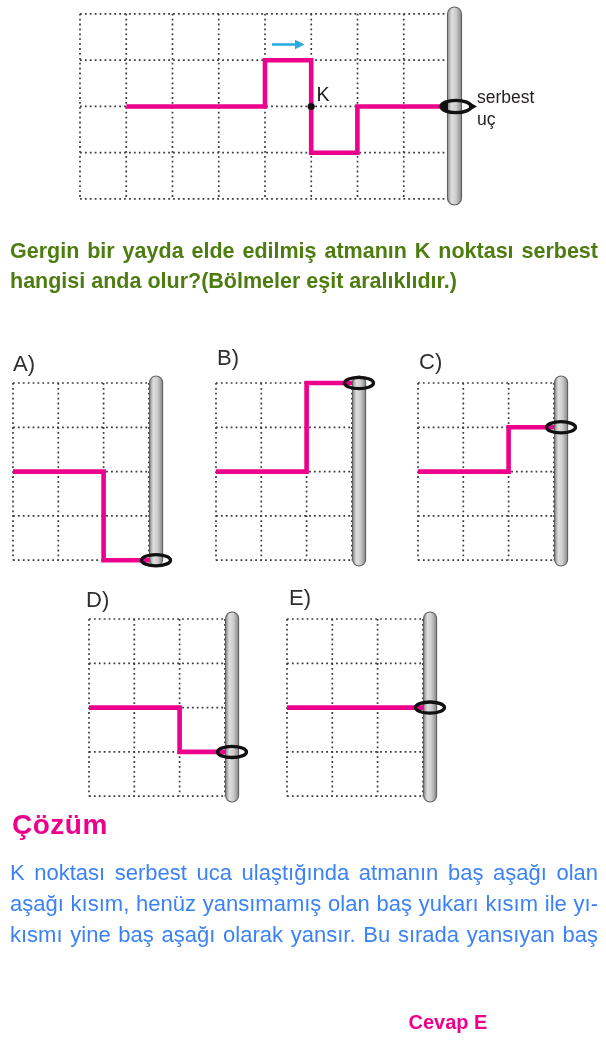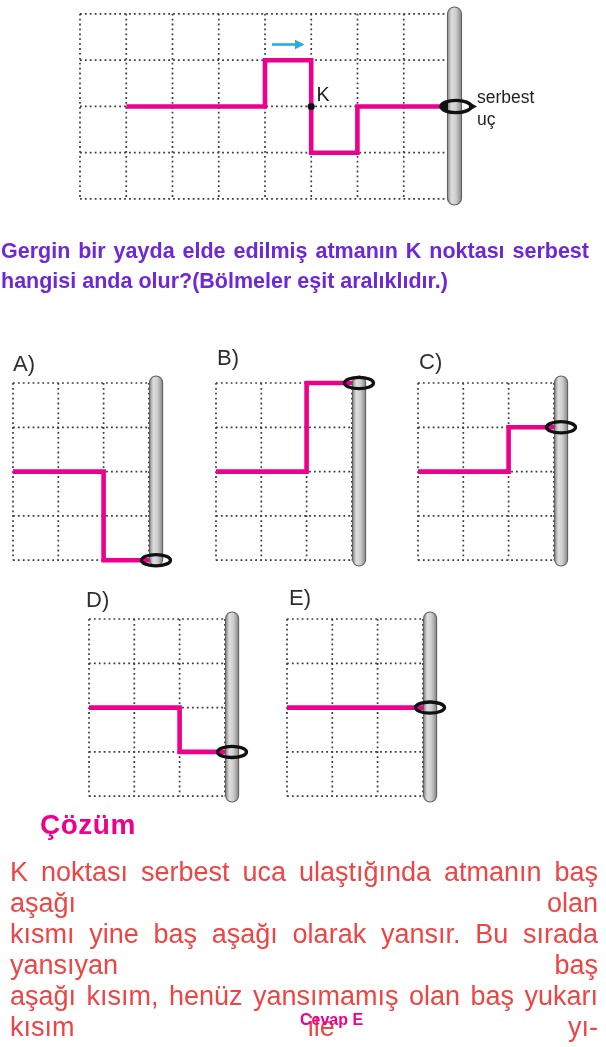--- a/index.html
+++ b/index.html
@@ -19,8 +19,8 @@
   .arrow-line{stroke:#29ABE2;stroke-width:2.6;fill:none;}
   .arrow-head{fill:#29ABE2;}
   .question{
-    position:absolute;left:1px;top:236px;width:588px;
-    font-size:21.5px;font-weight:bold;color:#6d28d9;line-height:30px;
+    position:absolute;left:10px;top:236px;width:588px;
+    font-size:21.5px;font-weight:bold;color:#4d7c0f;line-height:30px;
   }
   .jline{text-align:justify;text-align-last:justify;}
   .qnote{font-weight:bold;}

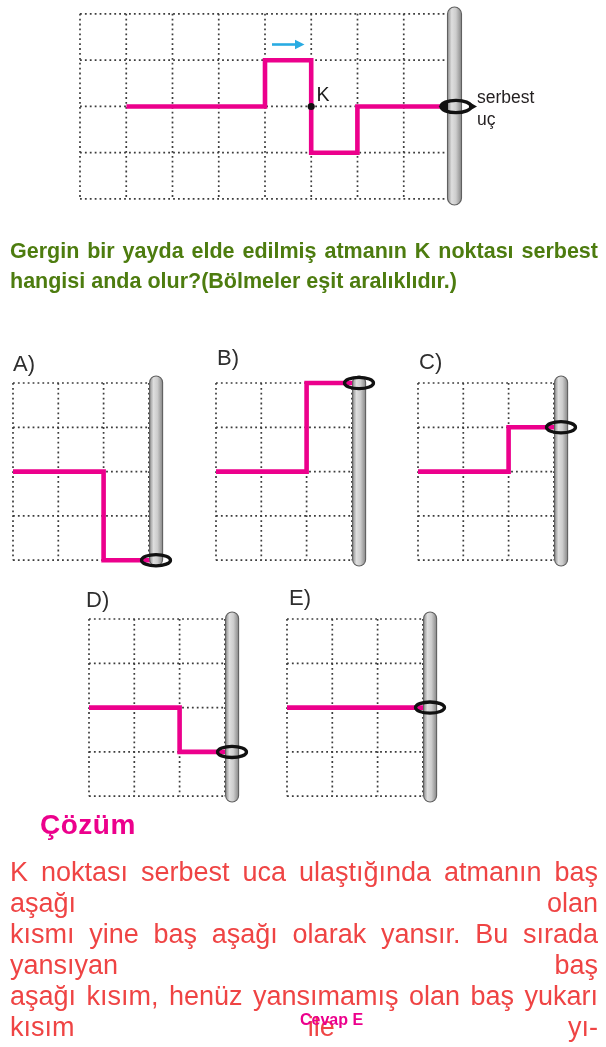--- a/index.html
+++ b/index.html
@@ -29,7 +29,7 @@
   }
   .heading{
     position:absolute;left:12px;top:809px;
-    font-size:28px;font-weight:bold;color:#EC008C;letter-spacing:0.5px;margin-left:28px;
+    font-size:28px;font-weight:bold;color:#EC008C;letter-spacing:0.5px;
   }
   .solution{
     position:absolute;left:10px;top:857px;width:588px;

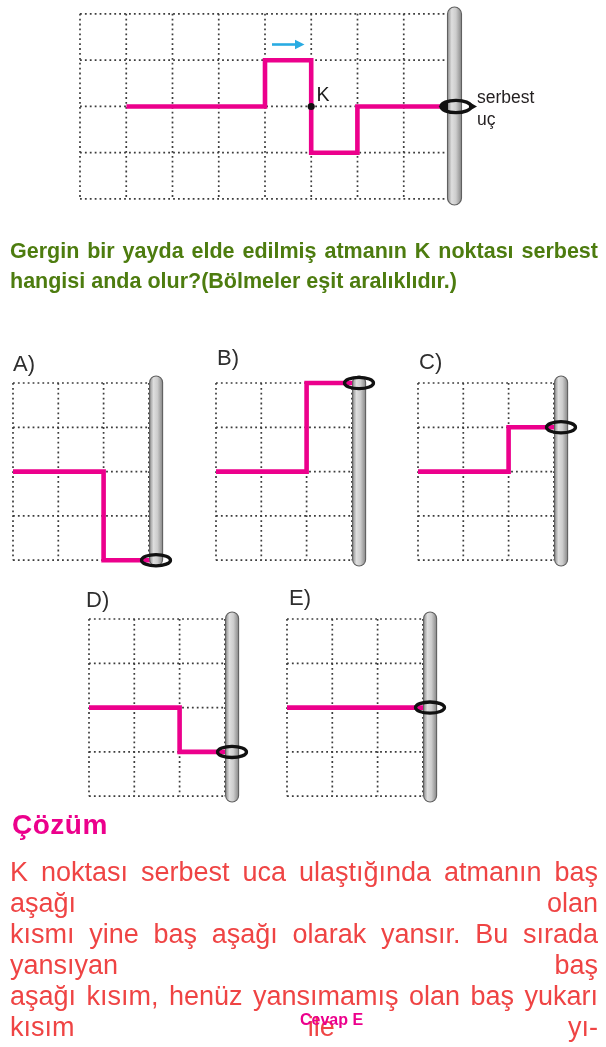--- a/index.html
+++ b/index.html
@@ -33,7 +33,7 @@
   }
   .solution{
     position:absolute;left:10px;top:857px;width:588px;
-    font-size:27px;color:#ef4444;line-height:31px;
+    font-size:22px;color:#3b82f6;line-height:31px;
   }
   .answer{
     position:absolute;left:300px;top:1011px;width:296px;text-align:left;

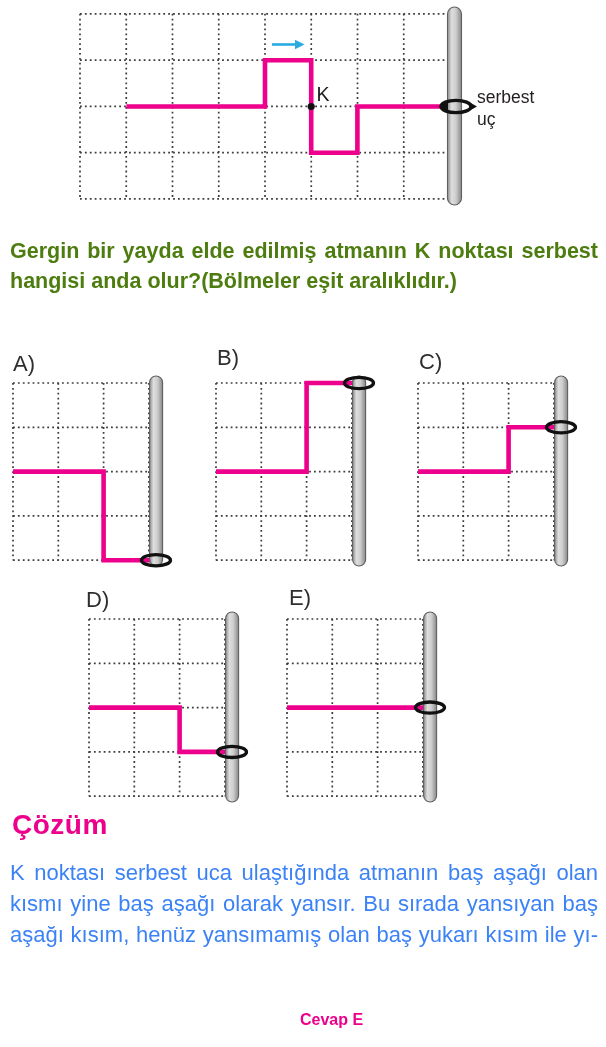--- a/index.html
+++ b/index.html
@@ -196,8 +196,8 @@
 
   <div class="solution">
     <div class="jline">K noktası serbest uca ulaştığında atmanın baş aşağı olan</div>
+    <div class="jline">aşağı kısım, henüz yansımamış olan baş yukarı kısım ile yı-</div>
     <div class="jline">kısmı yine baş aşağı olarak yansır. Bu sırada yansıyan baş</div>
-    <div class="jline">aşağı kısım, henüz yansımamış olan baş yukarı kısım ile yı-</div>
   </div>
 
   <div class="answer">Cevap E</div>

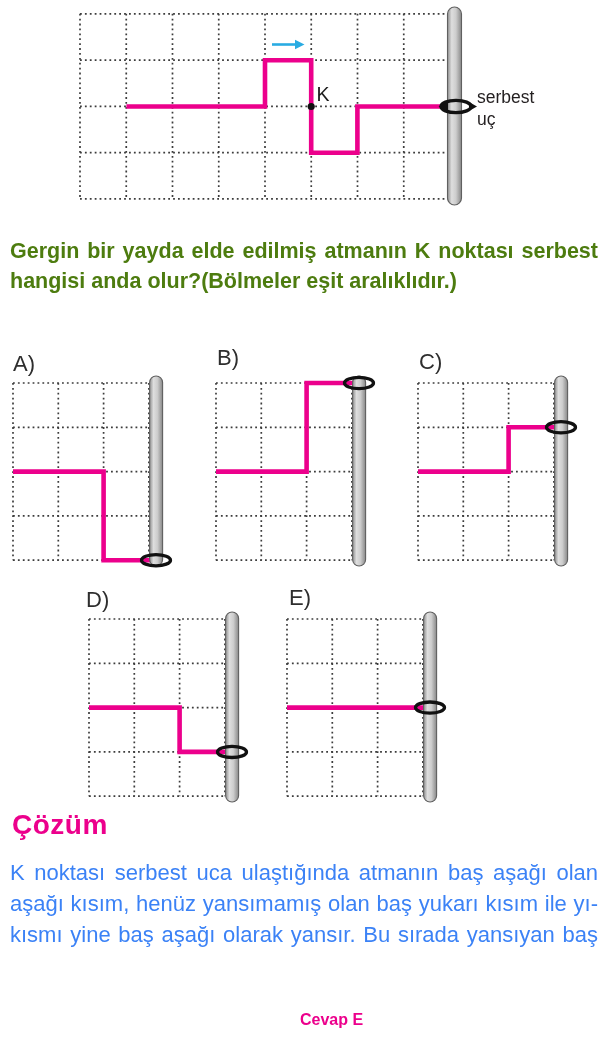--- a/index.html
+++ b/index.html
@@ -36,8 +36,8 @@
     font-size:22px;color:#3b82f6;line-height:31px;
   }
   .answer{
-    position:absolute;left:300px;top:1011px;width:296px;text-align:left;
-    font-size:16px;font-weight:bold;color:#EC008C;
+    position:absolute;left:300px;top:1011px;width:296px;text-align:center;
+    font-size:20px;font-weight:bold;color:#EC008C;
   }
 </style>
 </head>

